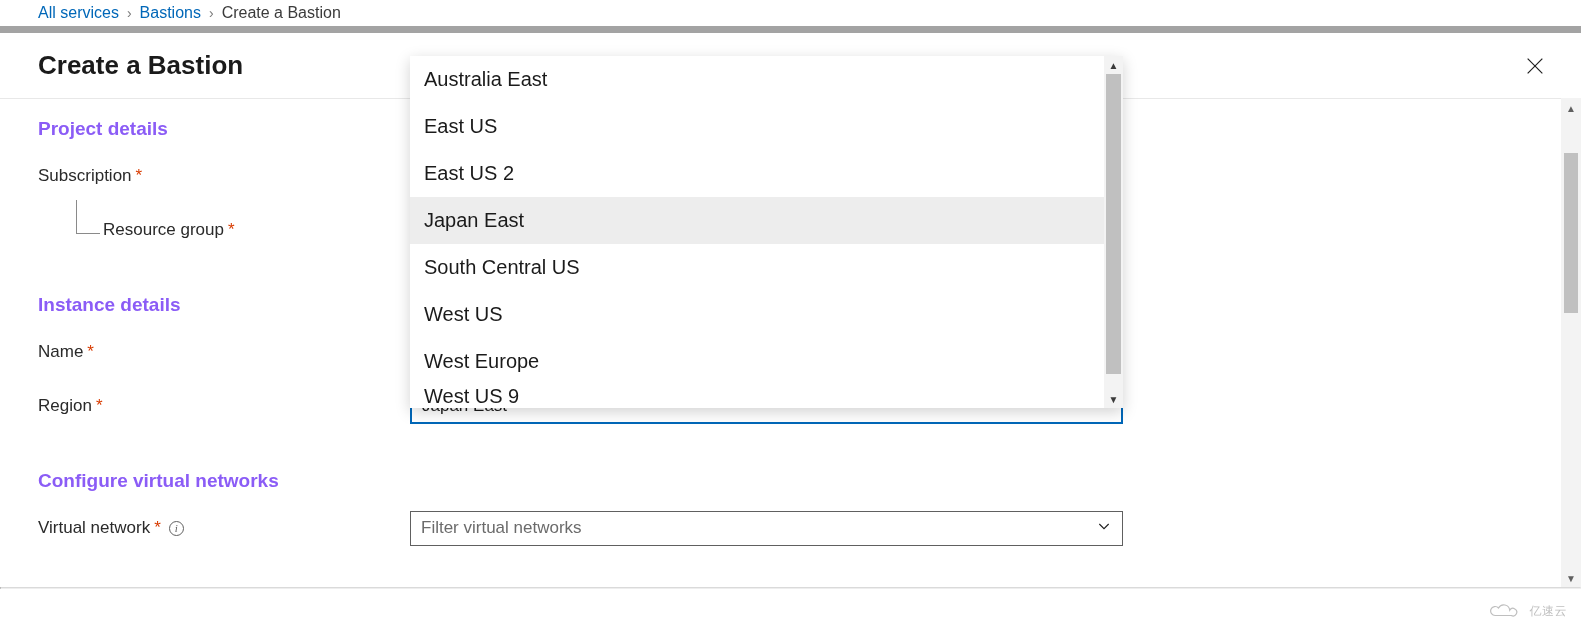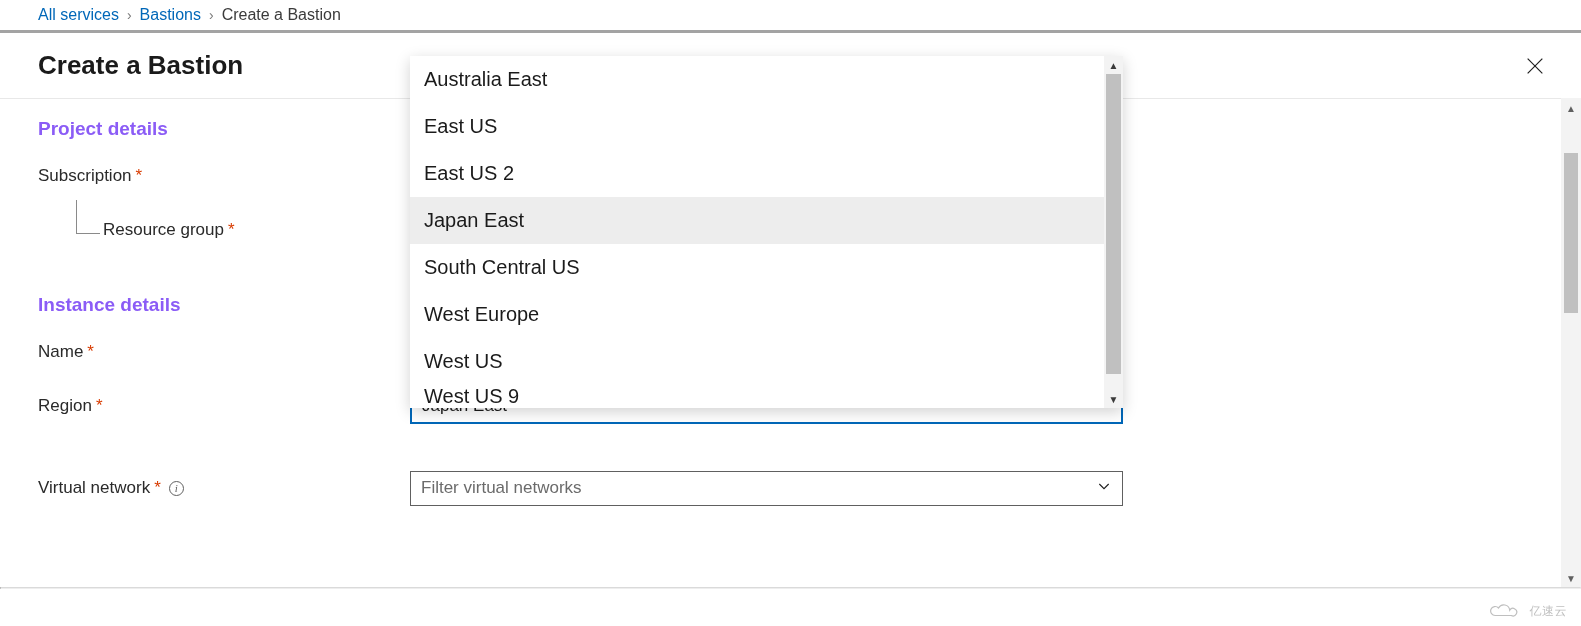--- a/index.html
+++ b/index.html
@@ -5,7 +5,7 @@
   * { box-sizing: border-box; margin: 0; padding: 0; font-family: "Segoe UI", Arial, sans-serif; }
   body { background: #ffffff; width: 1581px; height: 626px; overflow: hidden; position: relative; }
 
-  .top-bar { height: 33px; border-bottom: 3px solid #a3a3a3; display: flex; align-items: center; padding-left: 38px; font-size: 16px; }
+  .top-bar { height: 33px; border-bottom: 7px solid #a3a3a3; display: flex; align-items: center; padding-left: 38px; font-size: 16px; }
   .crumb-link { color: #0067b8; cursor: pointer; }
   .crumb-sep { color: #7a7a7a; margin: 0 8px; font-size: 14px; }
   .crumb-current { color: #3b3b3b; }

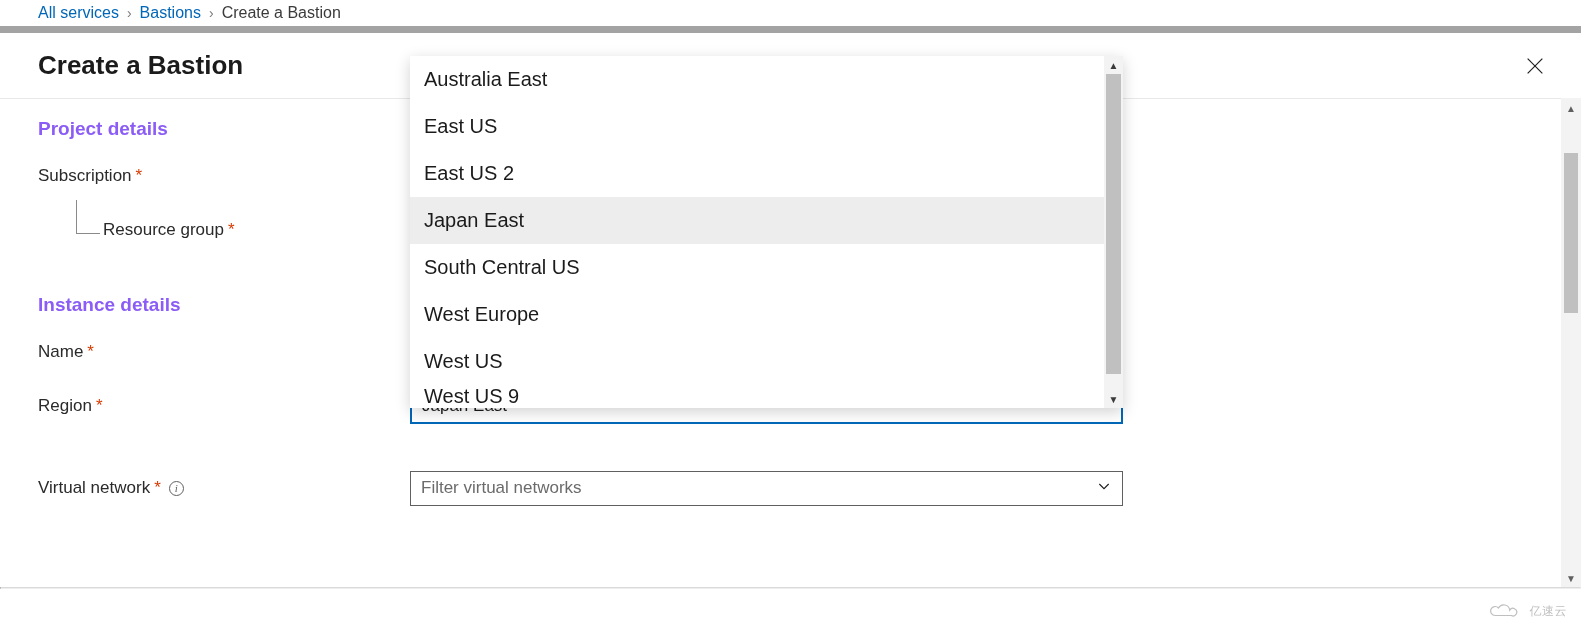--- a/index.html
+++ b/index.html
@@ -160,8 +160,8 @@
     <div class="dd-item">East US 2</div>
     <div class="dd-item hover">Japan East</div>
     <div class="dd-item">South Central US</div>
+    <div class="dd-item">West US</div>
     <div class="dd-item">West Europe</div>
-    <div class="dd-item">West US</div>
     <div class="dd-item cut">West US 9</div>
     <div class="dd-scroll">
       <div class="arrow">▲</div>

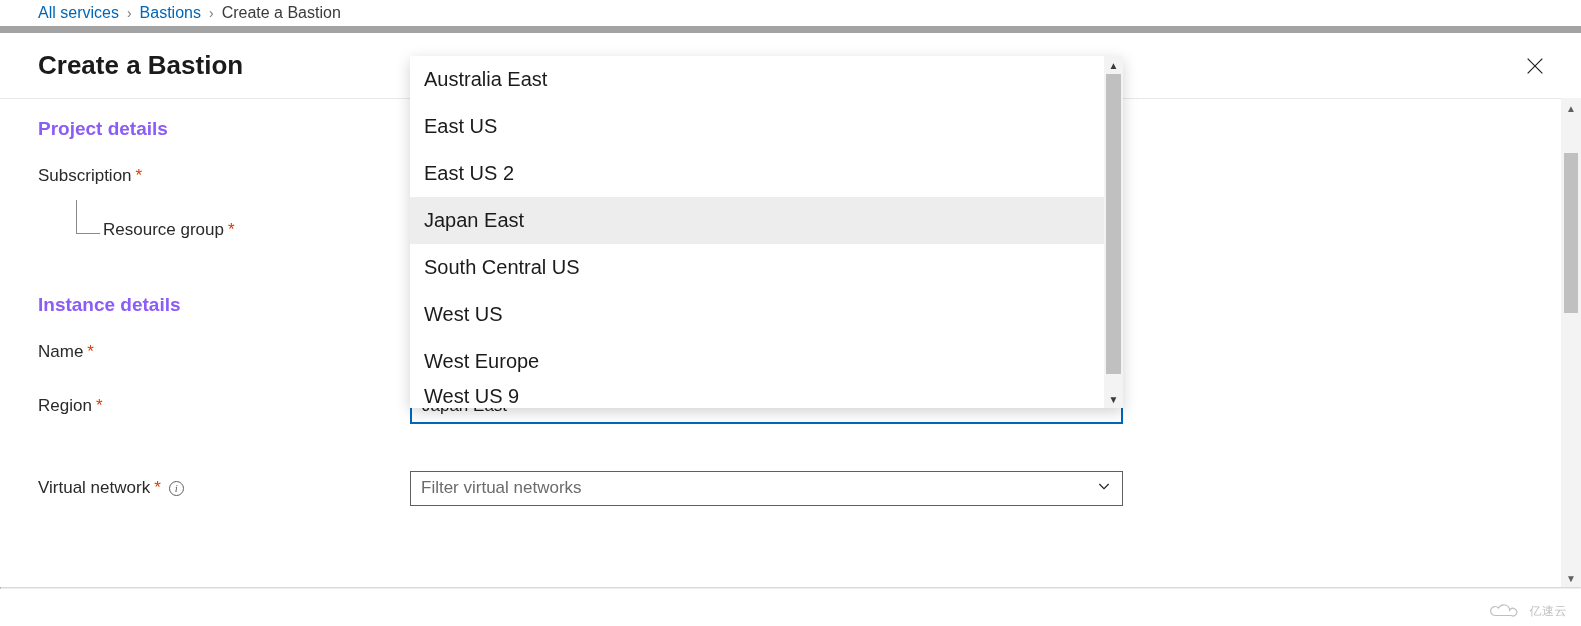--- a/index.html
+++ b/index.html
@@ -133,6 +133,7 @@
 
     <div class="section-gap"></div>
 
+    <div class="section-title">Configure virtual networks</div>
 
     <div class="field-row" style="margin-bottom:6px">
       <div class="field-label">

